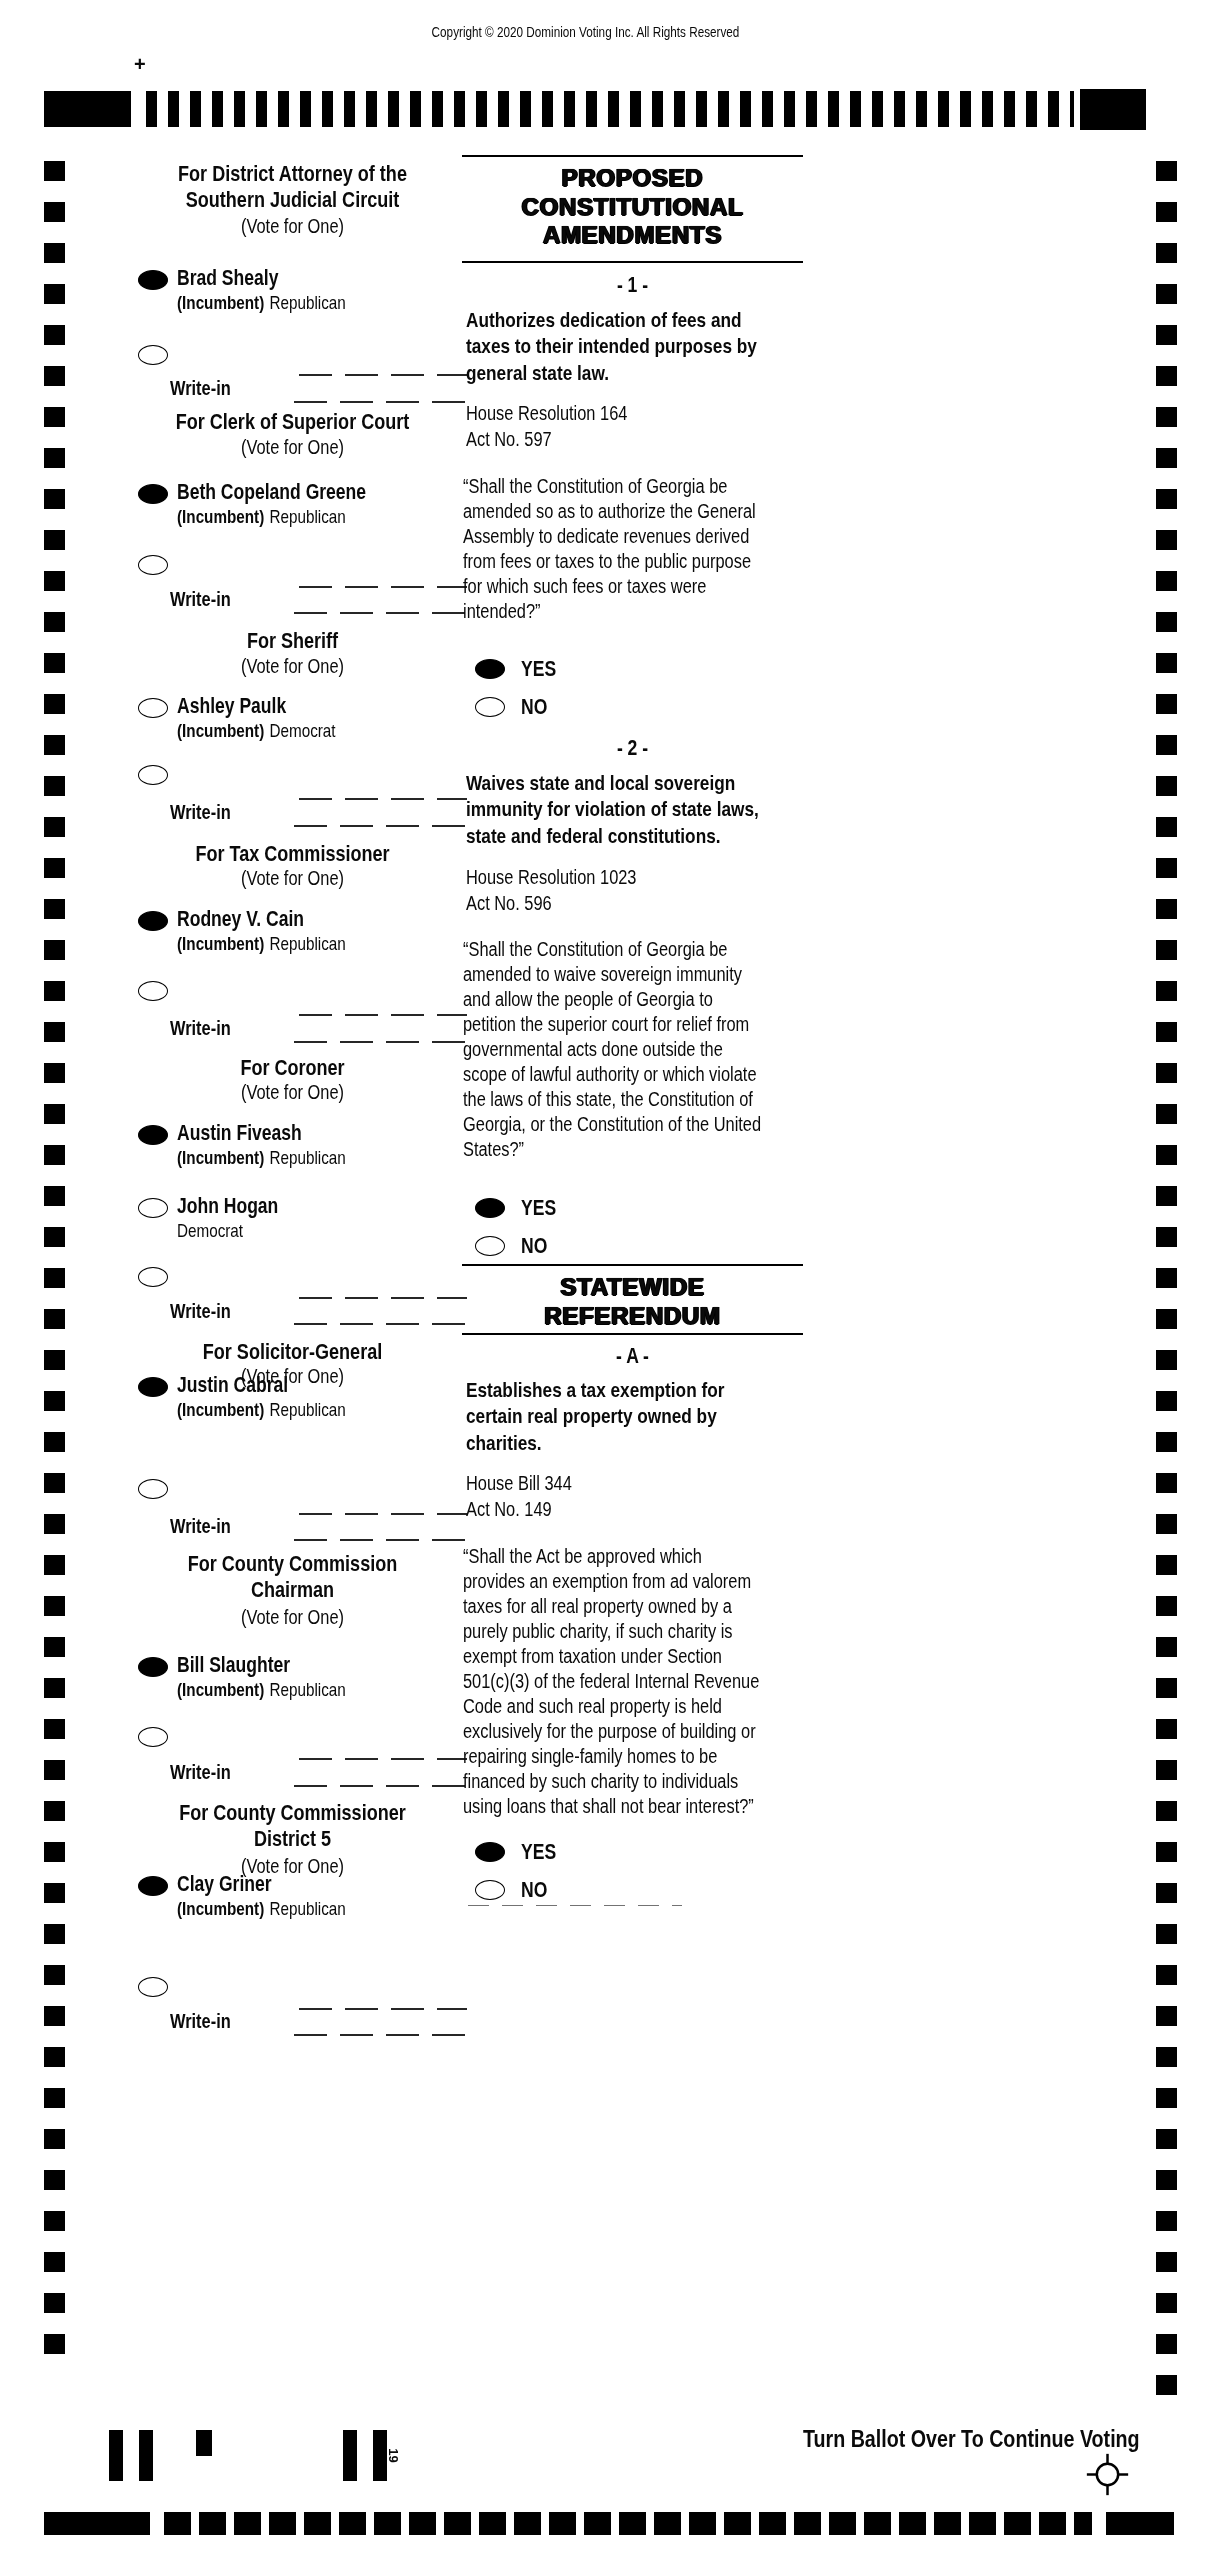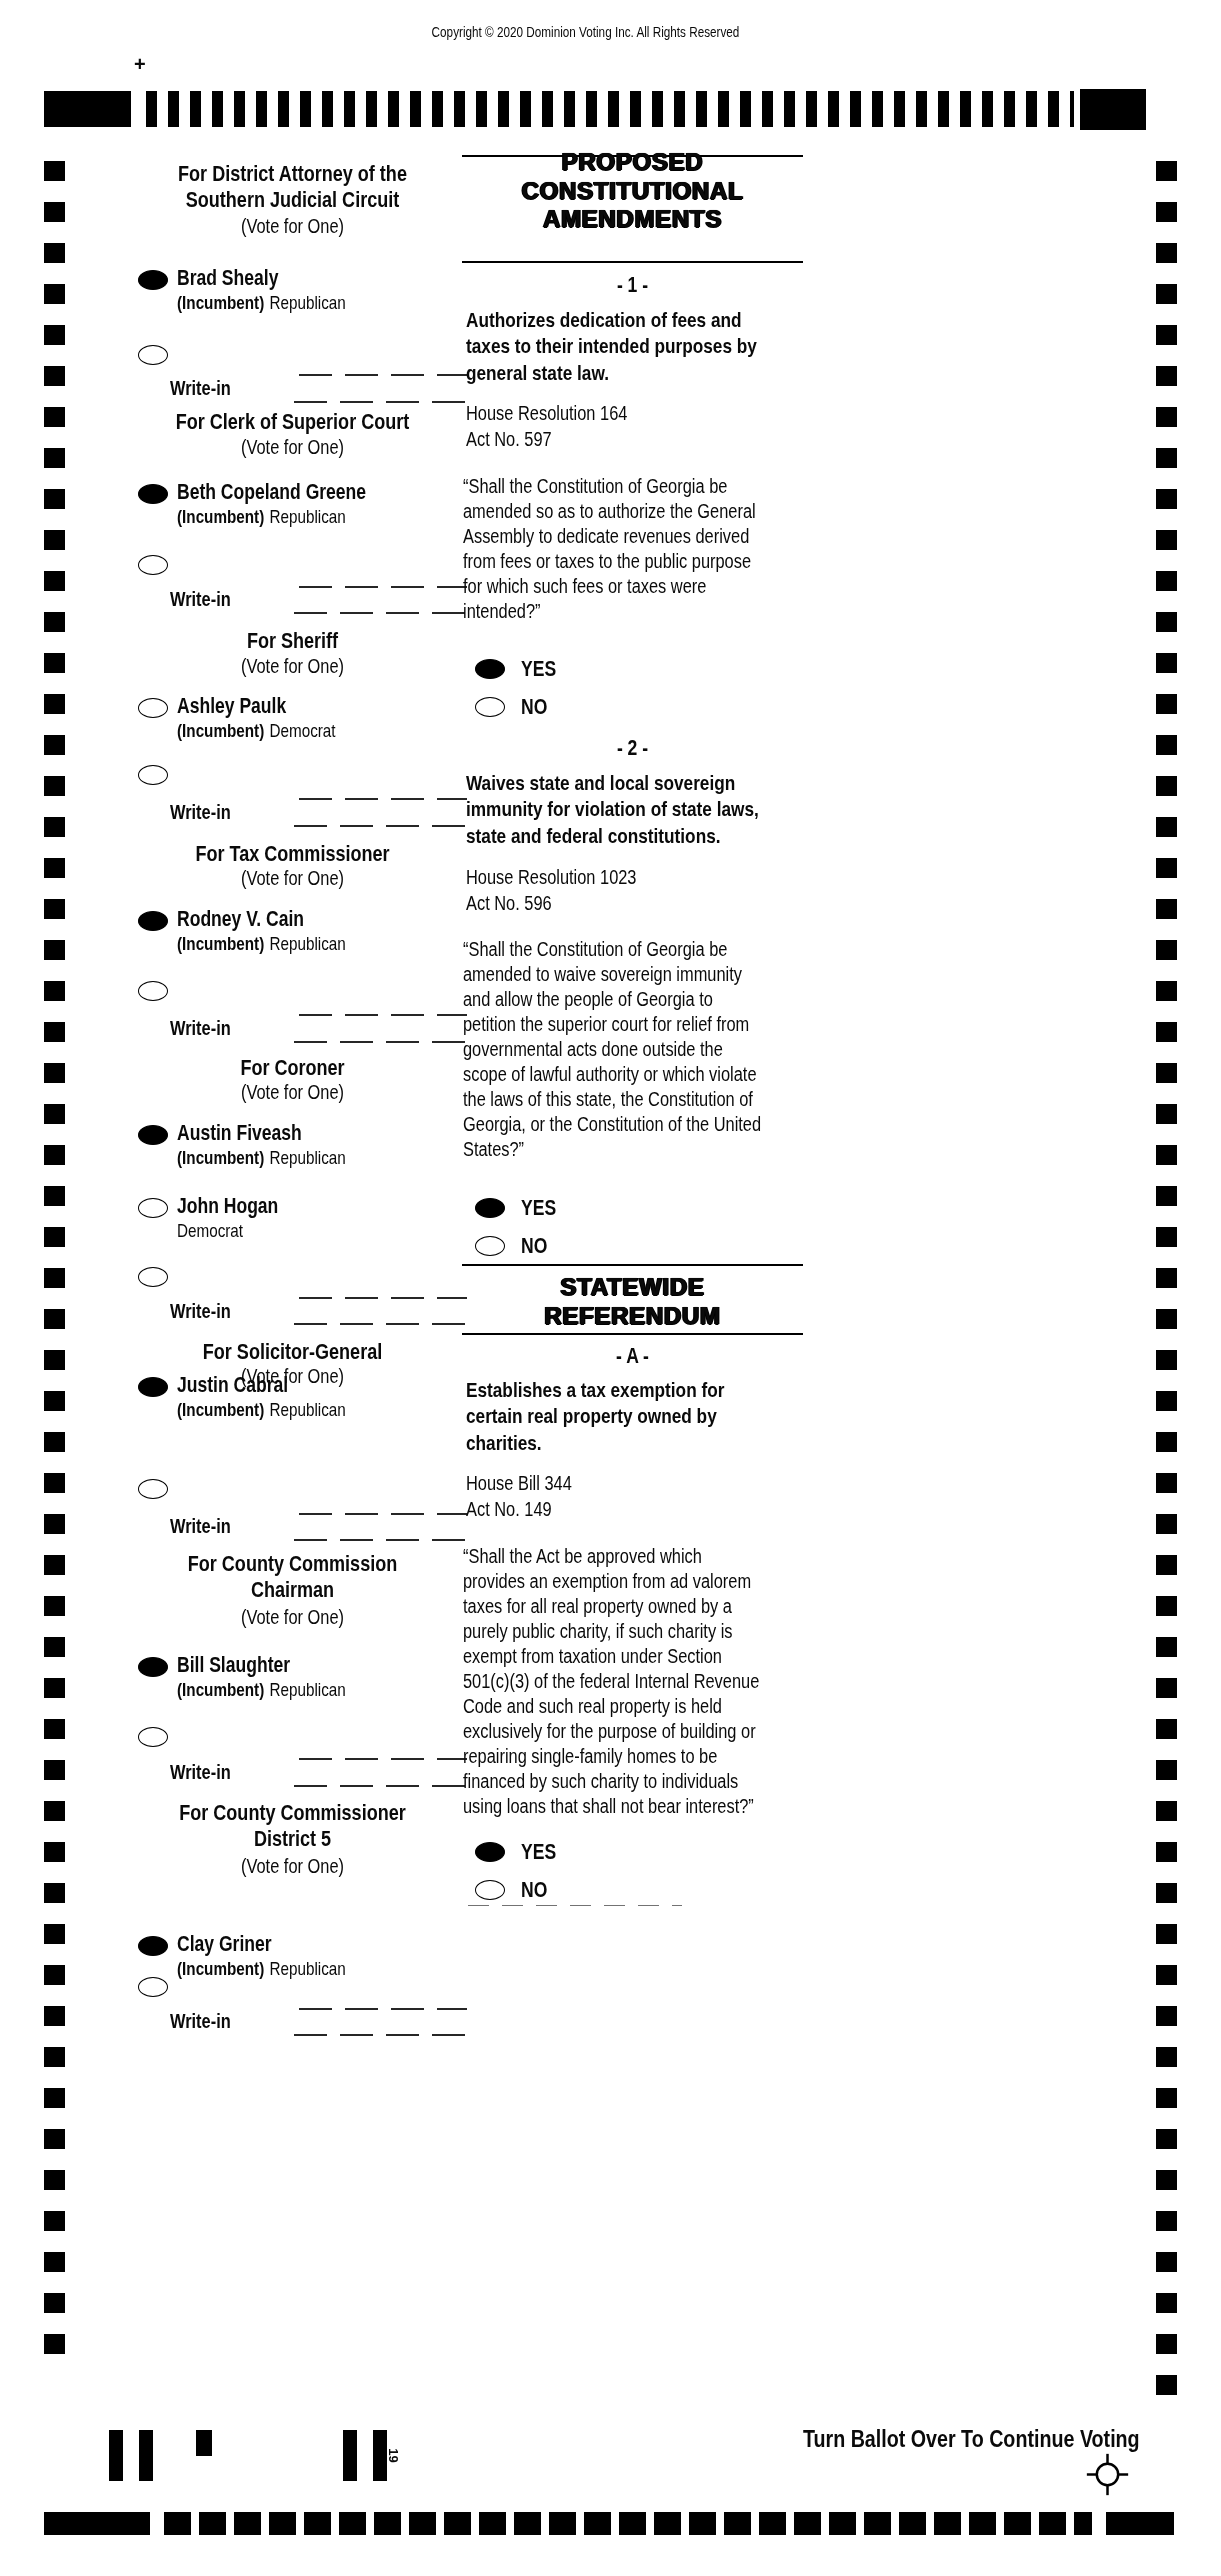--- a/index.html
+++ b/index.html
@@ -193,7 +193,7 @@
 <div class="wi-label cx" style="top:2010px">Write-in</div>
 
 <div class="rule" style="top:155px"></div>
-<div class="sec-head" style="top:148px">PROPOSED
+<div class="sec-head" style="top:164px">PROPOSED
 CONSTITUTIONAL
 AMENDMENTS</div>
 <div class="rule" style="top:261px"></div>

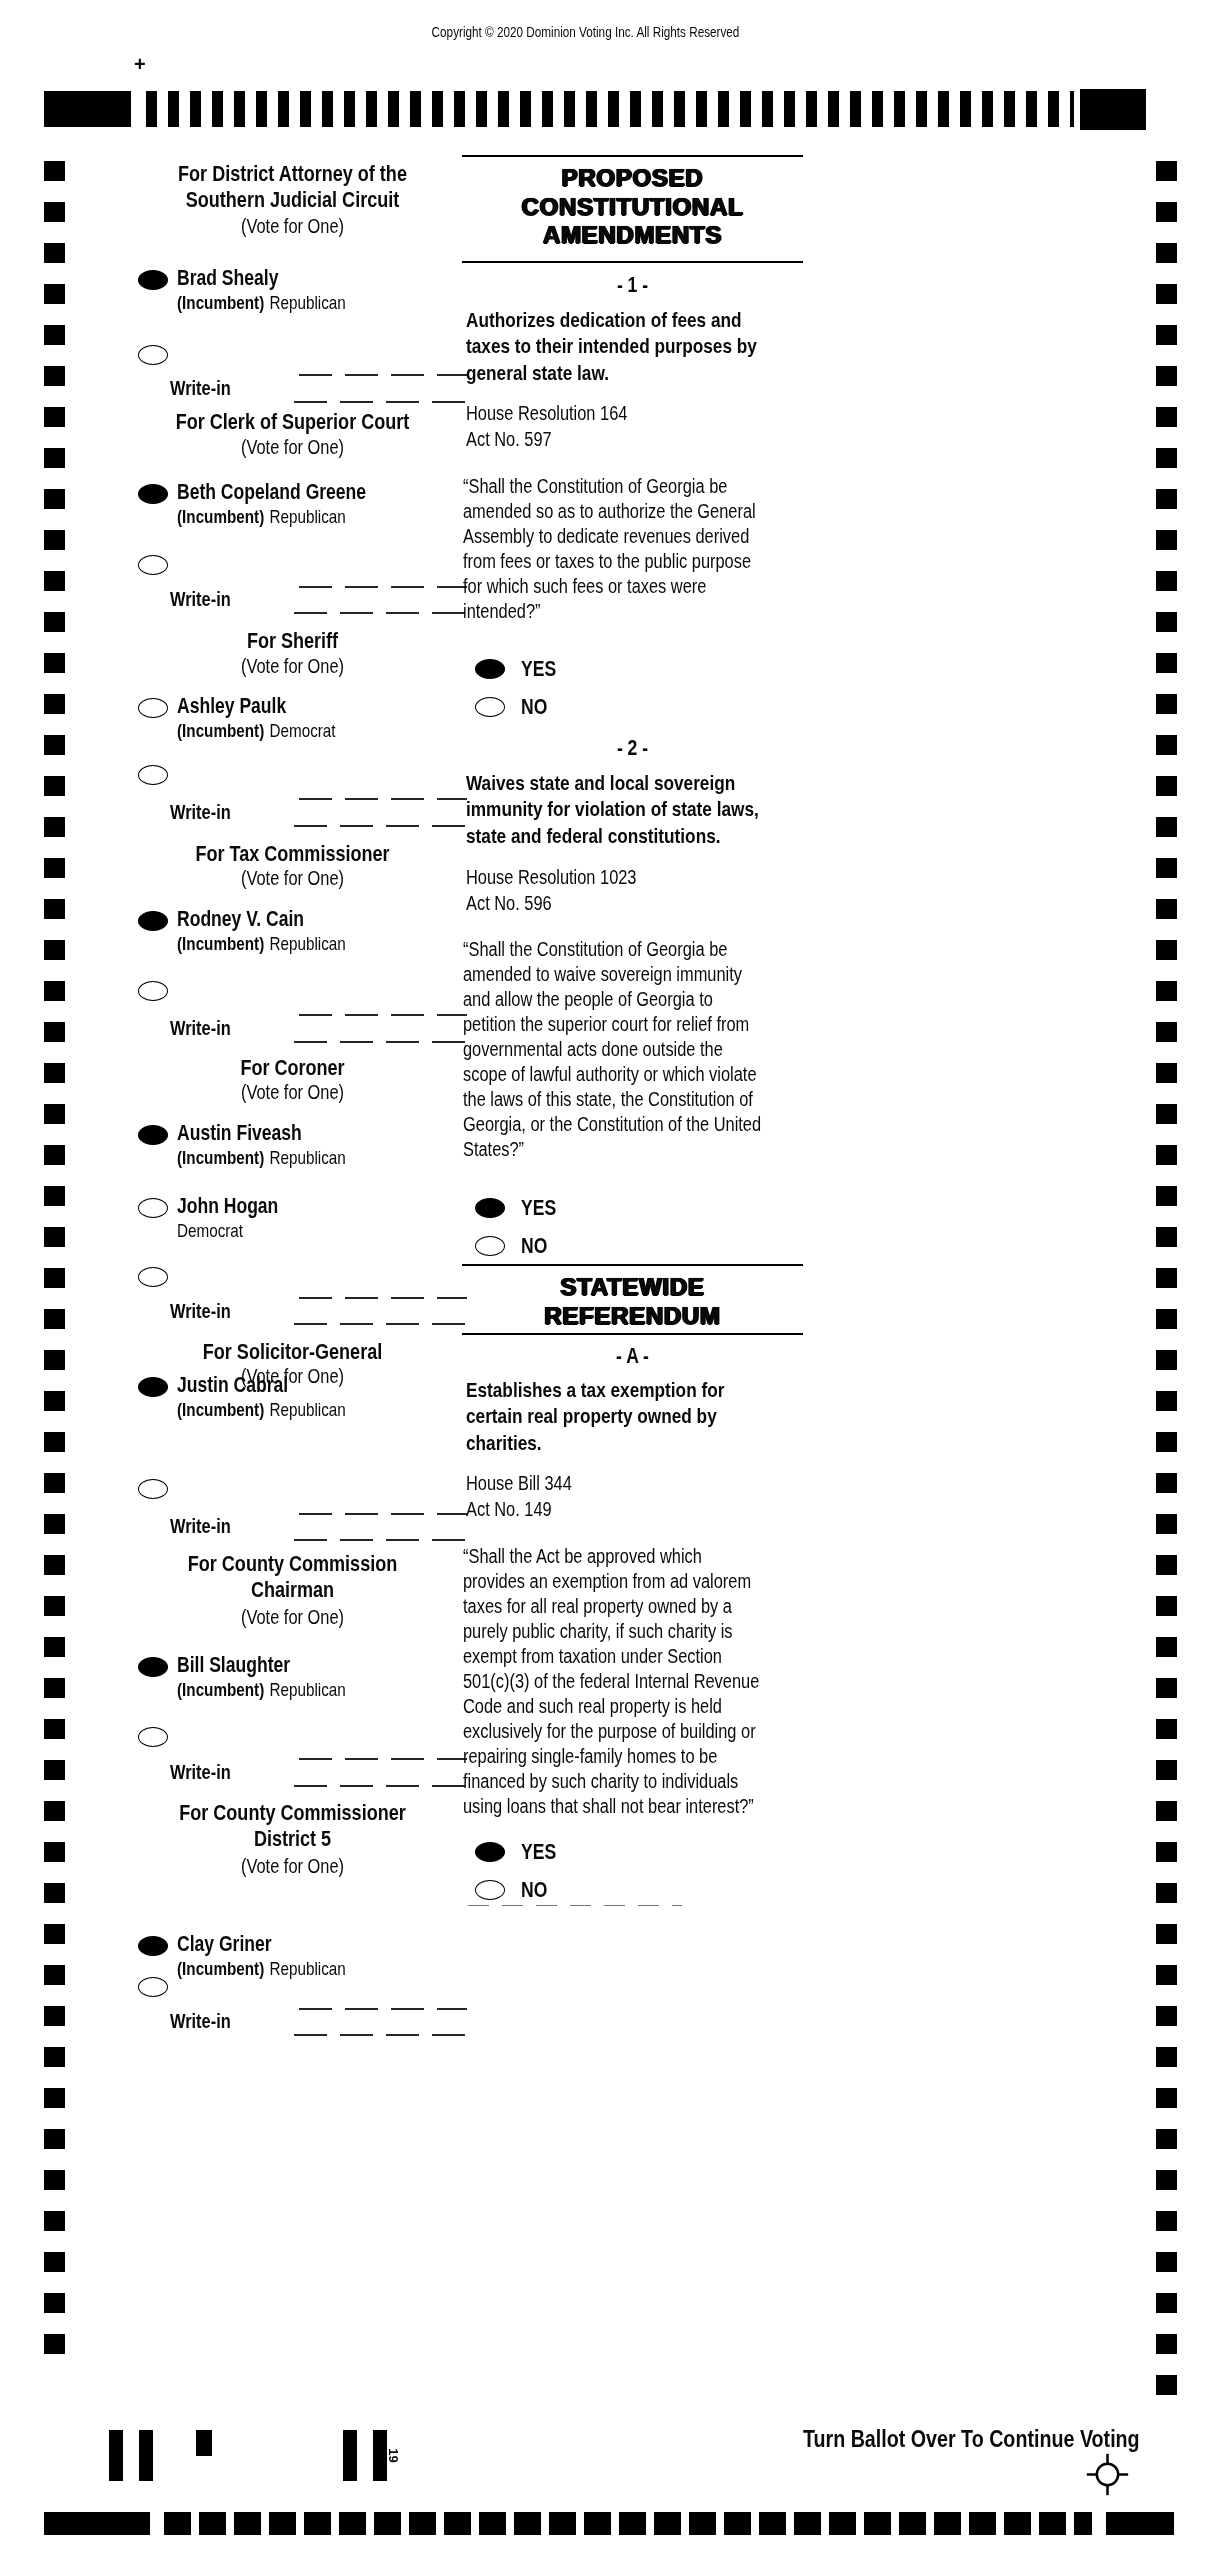--- a/index.html
+++ b/index.html
@@ -180,7 +180,7 @@
 <div class="c-title cxc" style="top:1800px">For County Commissioner
 District 5</div>
 <div class="c-instr cxc" style="top:1855px">(Vote for One)</div>
-<div class="opt" style="top:1932px">
+<div class="opt" style="top:1872px">
   <span class="oval filled"></span>
   <span class="optxt cx">
       <div class="cname">Clay Griner</div>

